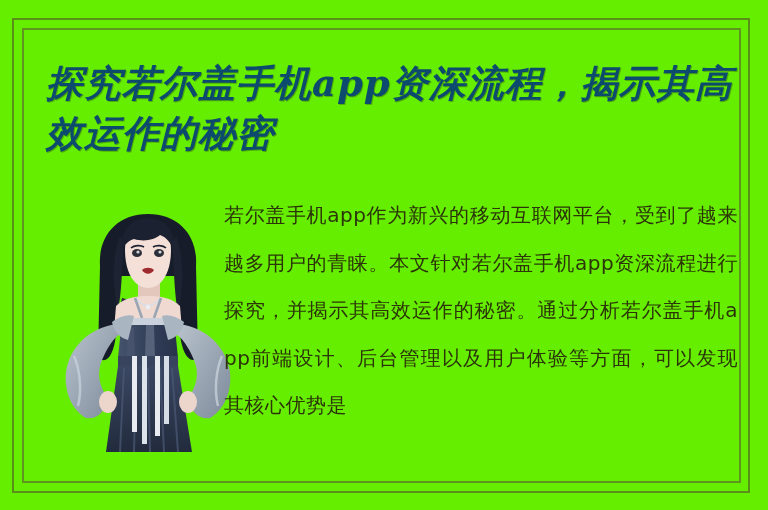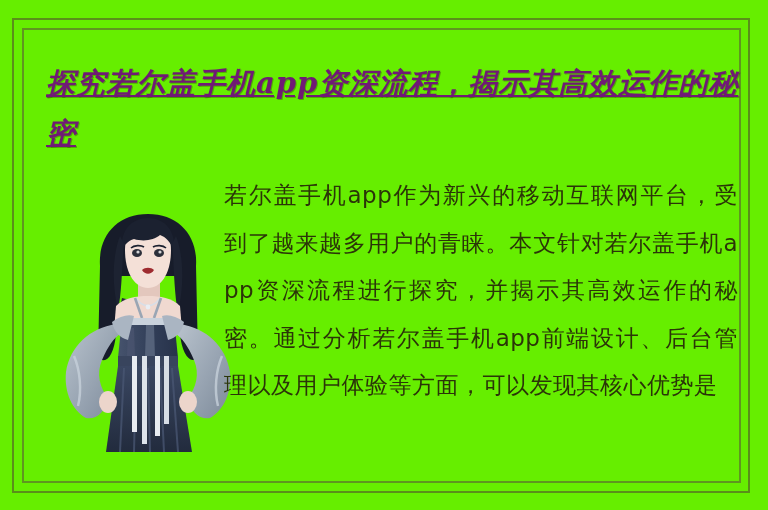--- a/index.html
+++ b/index.html
@@ -49,16 +49,15 @@
     left: 46px;
     top: 58px;
     width: 700px;
-    color: #701a75;
+    color: #0c4a6e;
     font-family: "DejaVu Serif", "Liberation Serif", serif;
     font-weight: 700;
-    font-size: 29px;
+    font-size: 37px;
     line-height: 50px;
     letter-spacing: 1px;
     font-style: italic;
     text-shadow: 1px 1px 0 rgba(40,60,0,0.35);
     white-space: pre-wrap;
-    text-decoration: underline;
   }
 
   

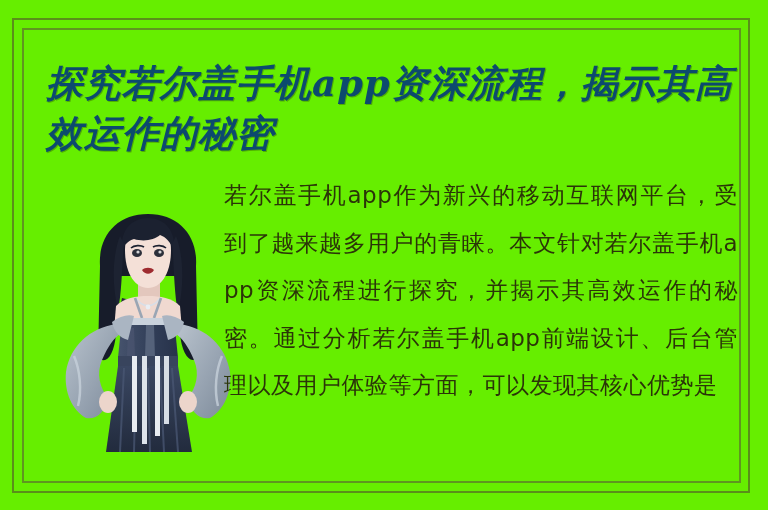--- a/index.html
+++ b/index.html
@@ -79,11 +79,11 @@
   .body-copy {
     position: absolute;
     left: 224px;
-    top: 172px;
+    top: 192px;
     width: 514px;
     color: #2b3508;
     font-family: "DejaVu Sans", "Liberation Sans", sans-serif;
-    font-size: 23px;
+    font-size: 20px;
     line-height: 47.5px;
     text-align: justify;
     text-align-last: left;

